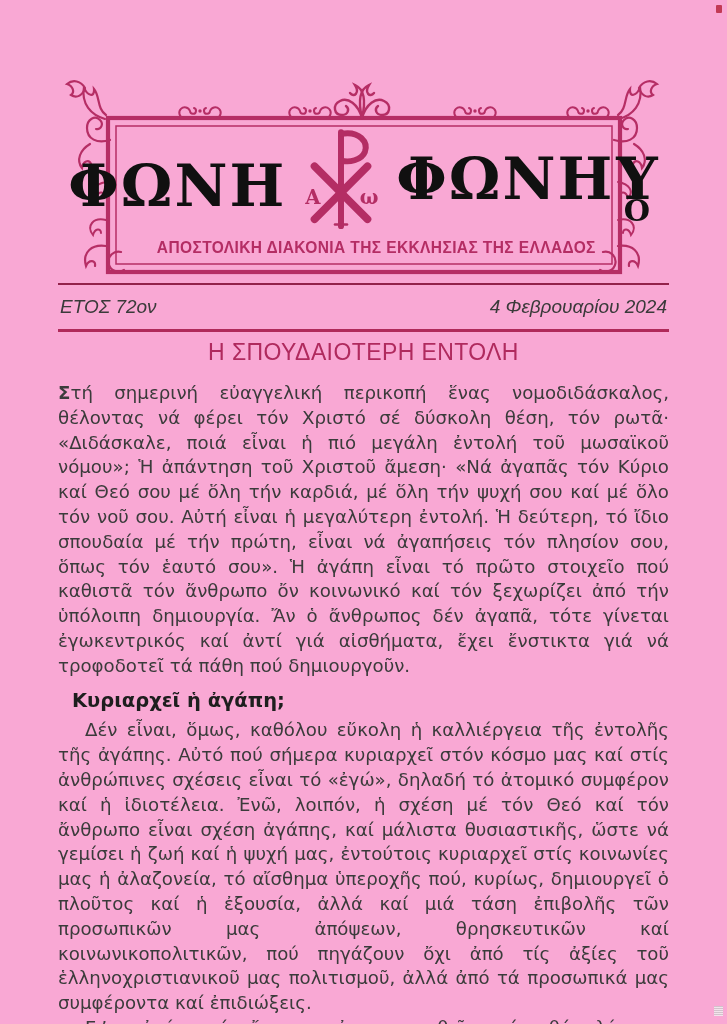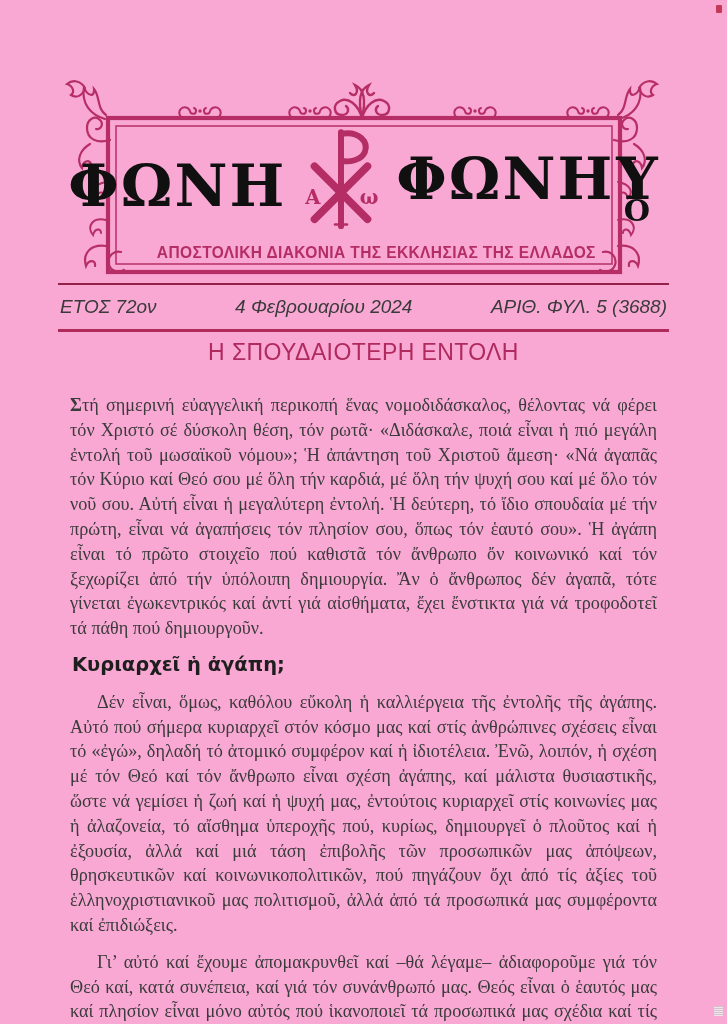--- a/index.html
+++ b/index.html
@@ -38,8 +38,8 @@
   .ou-bottom{display:block;font-size:.52em;line-height:.78em;margin-top:-2px;}
   .chirho-svg{flex:0 0 auto;margin:0 4px;position:relative;top:-6px;}
   .subtitle-row{
-    position:absolute;left:50px;right:52px;top:166px;height:36px;
-    display:flex;justify-content:space-between;gap:40px;
+    position:absolute;left:50px;right:52px;top:152px;height:36px;
+    display:flex;align-items:center;justify-content:space-between;gap:40px;
   }
   .subtitle-text{
     flex:1;text-align:center;

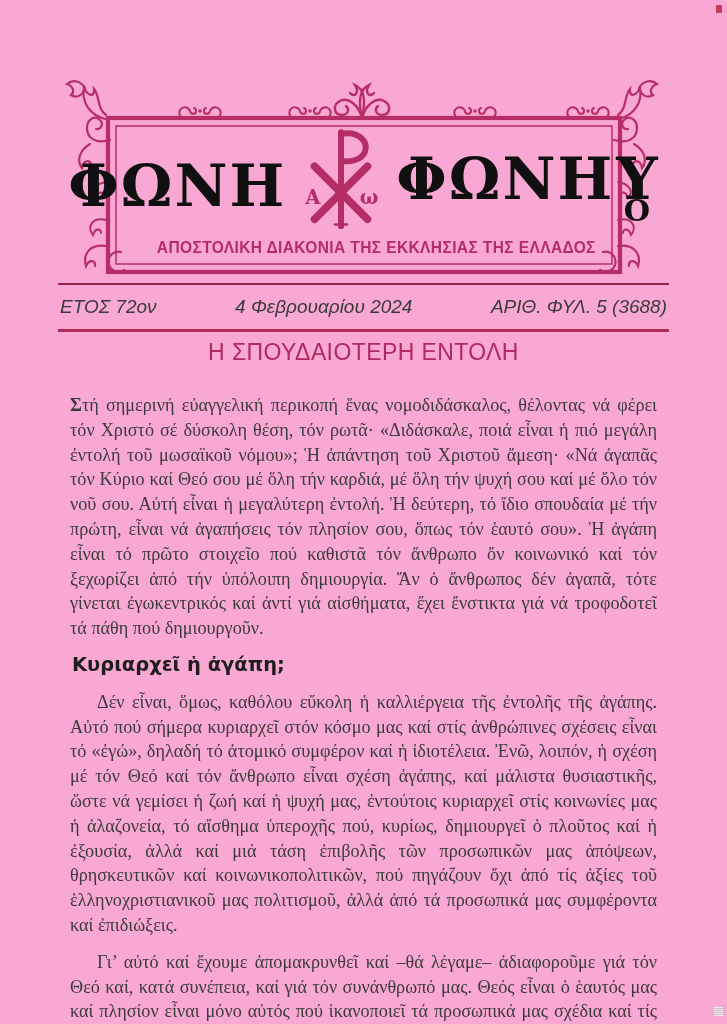--- a/index.html
+++ b/index.html
@@ -220,7 +220,6 @@
   <div class="issue-row">
     <span>ΕΤΟΣ 72ον</span>
     <span>4  Φεβρουαρίου  2024</span>
-    <span>ΑΡΙΘ. ΦΥΛ. 5 (3688)</span>
   </div>
 
   <div class="article-title">Η ΣΠΟΥΔΑΙΟΤΕΡΗ ΕΝΤΟΛΗ</div>

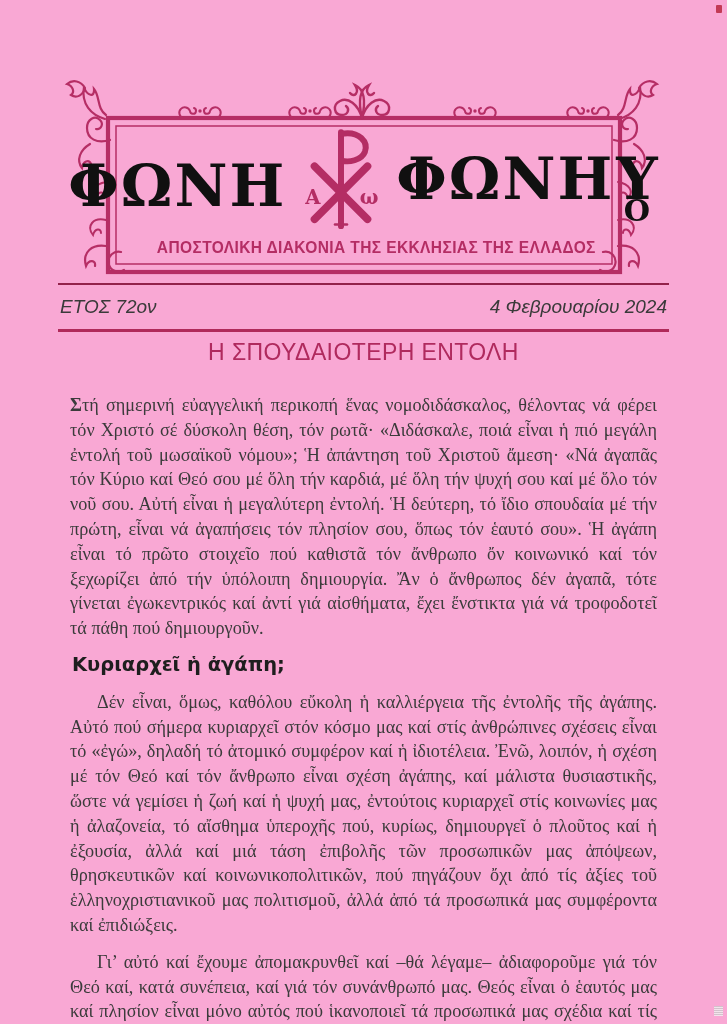--- a/index.html
+++ b/index.html
@@ -73,7 +73,7 @@
     font-size:18.2px;line-height:24.8px;
     text-align:justify;
   }
-  .body-col p{margin:12px;font-family:Liberation Serif, serif;}
+  .body-col p{margin:0;}
   .lead{font-weight:bold;}
   .section-heading{
     font-family:"DejaVu Sans",sans-serif;

